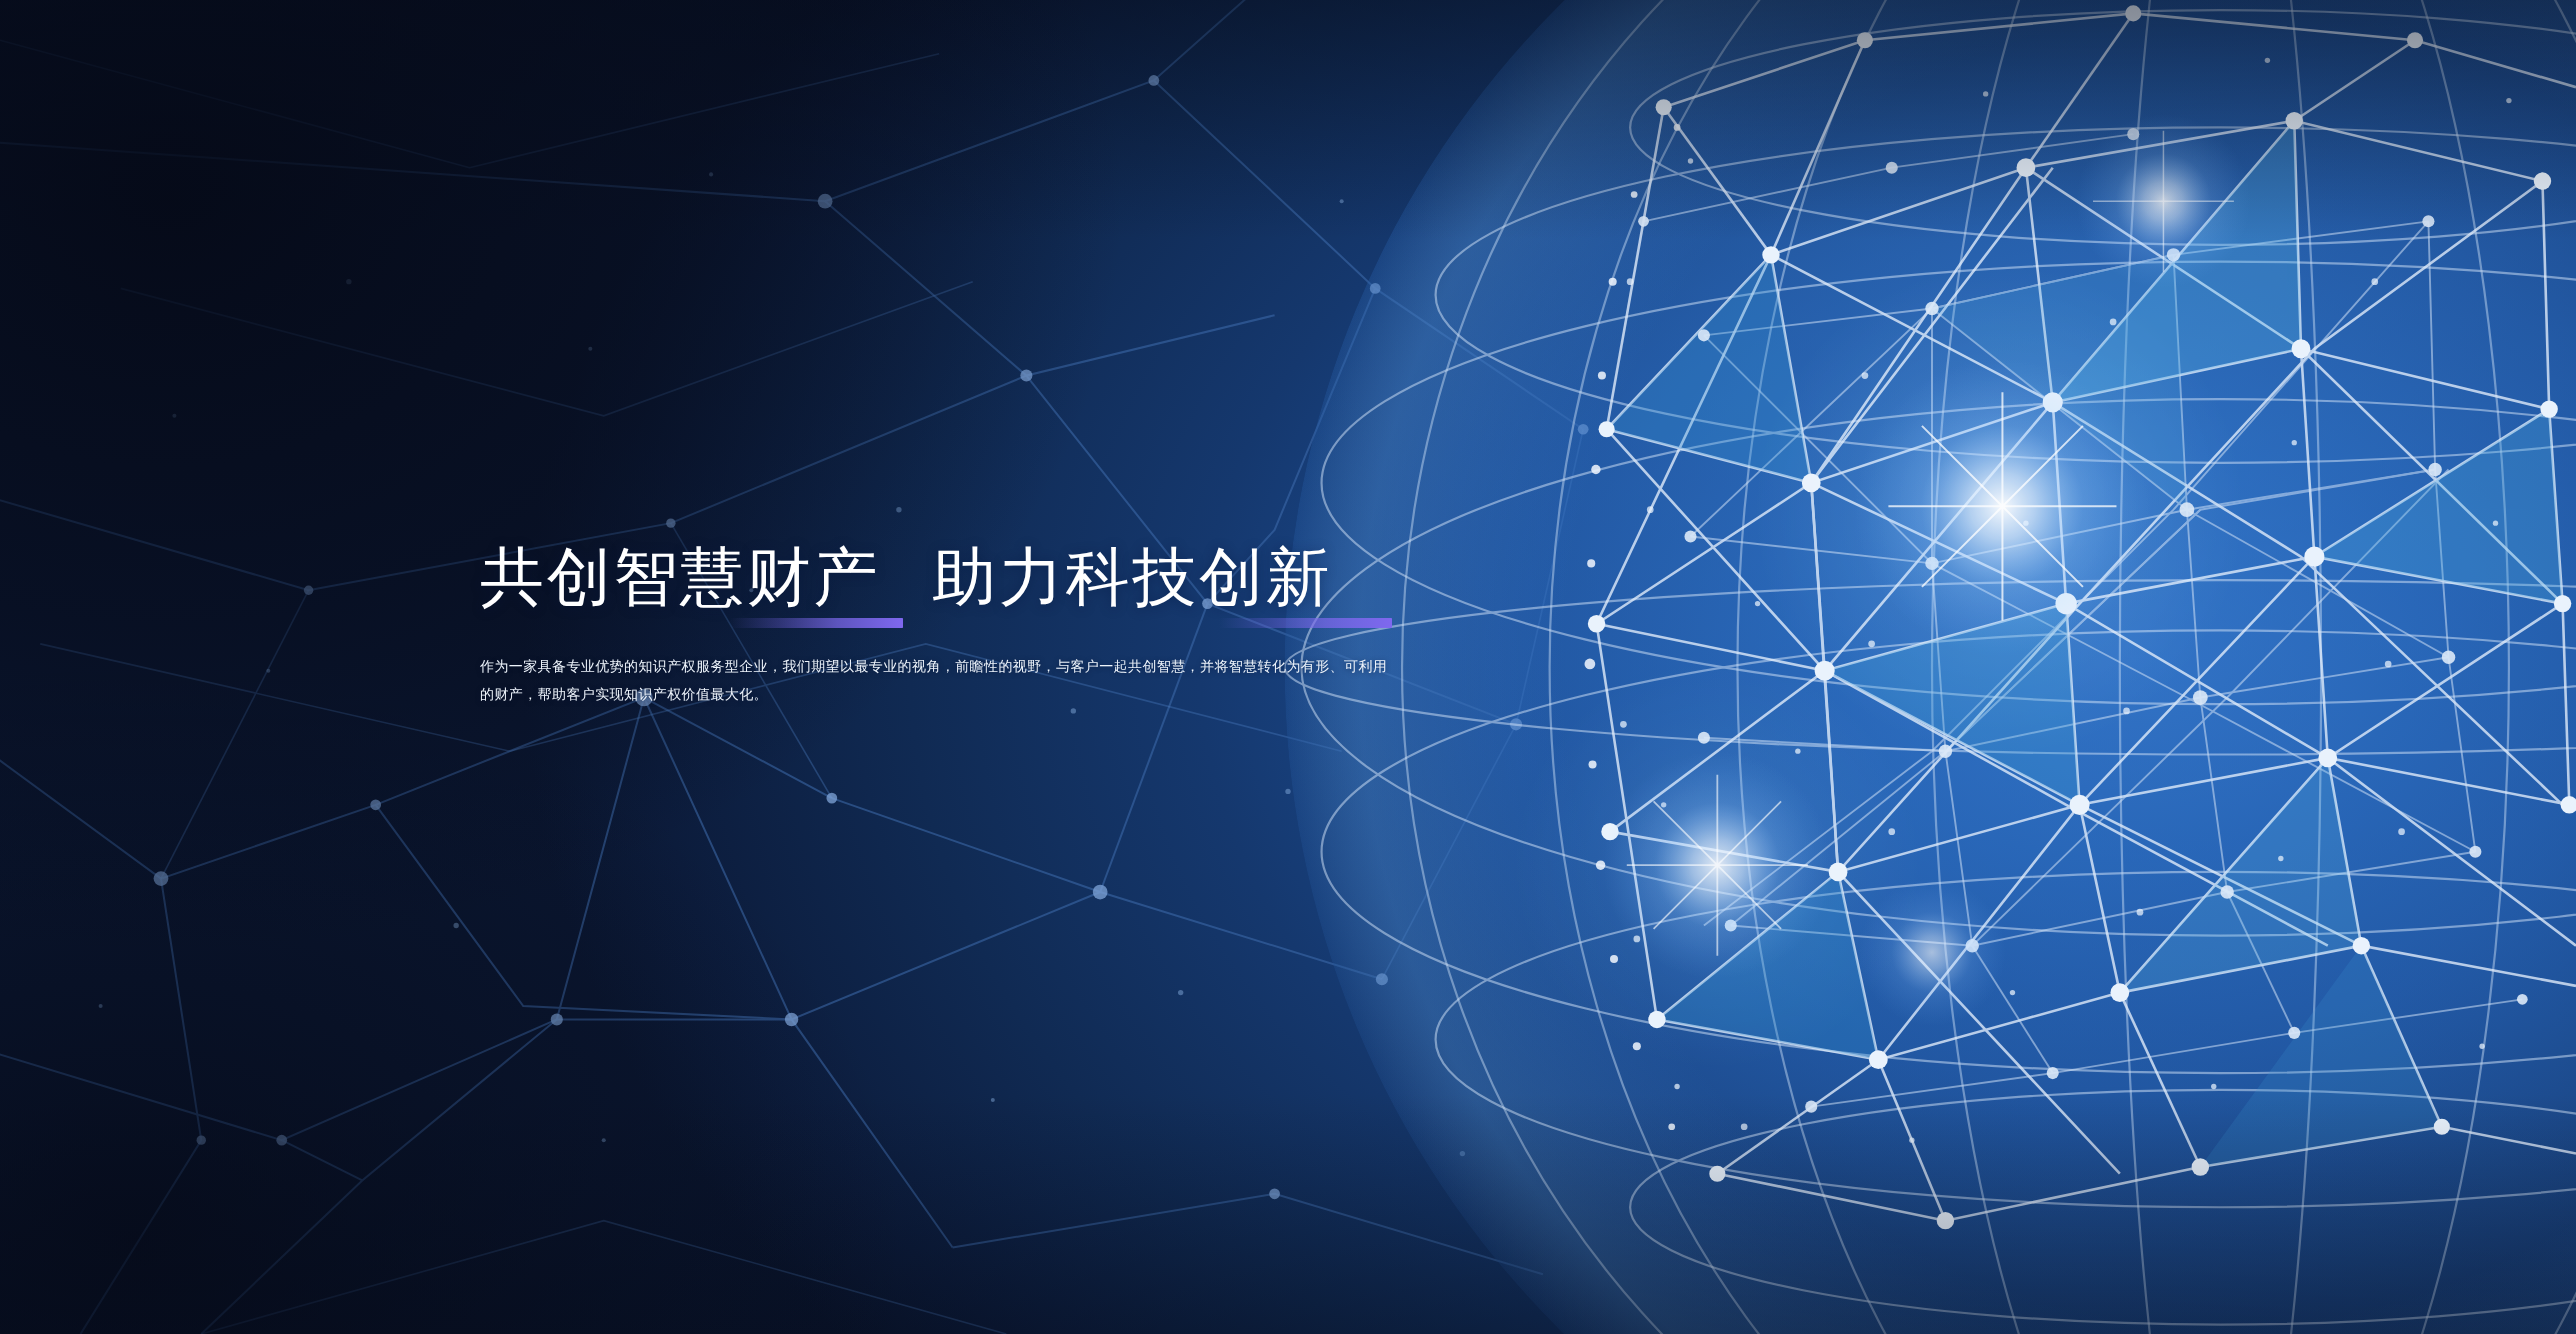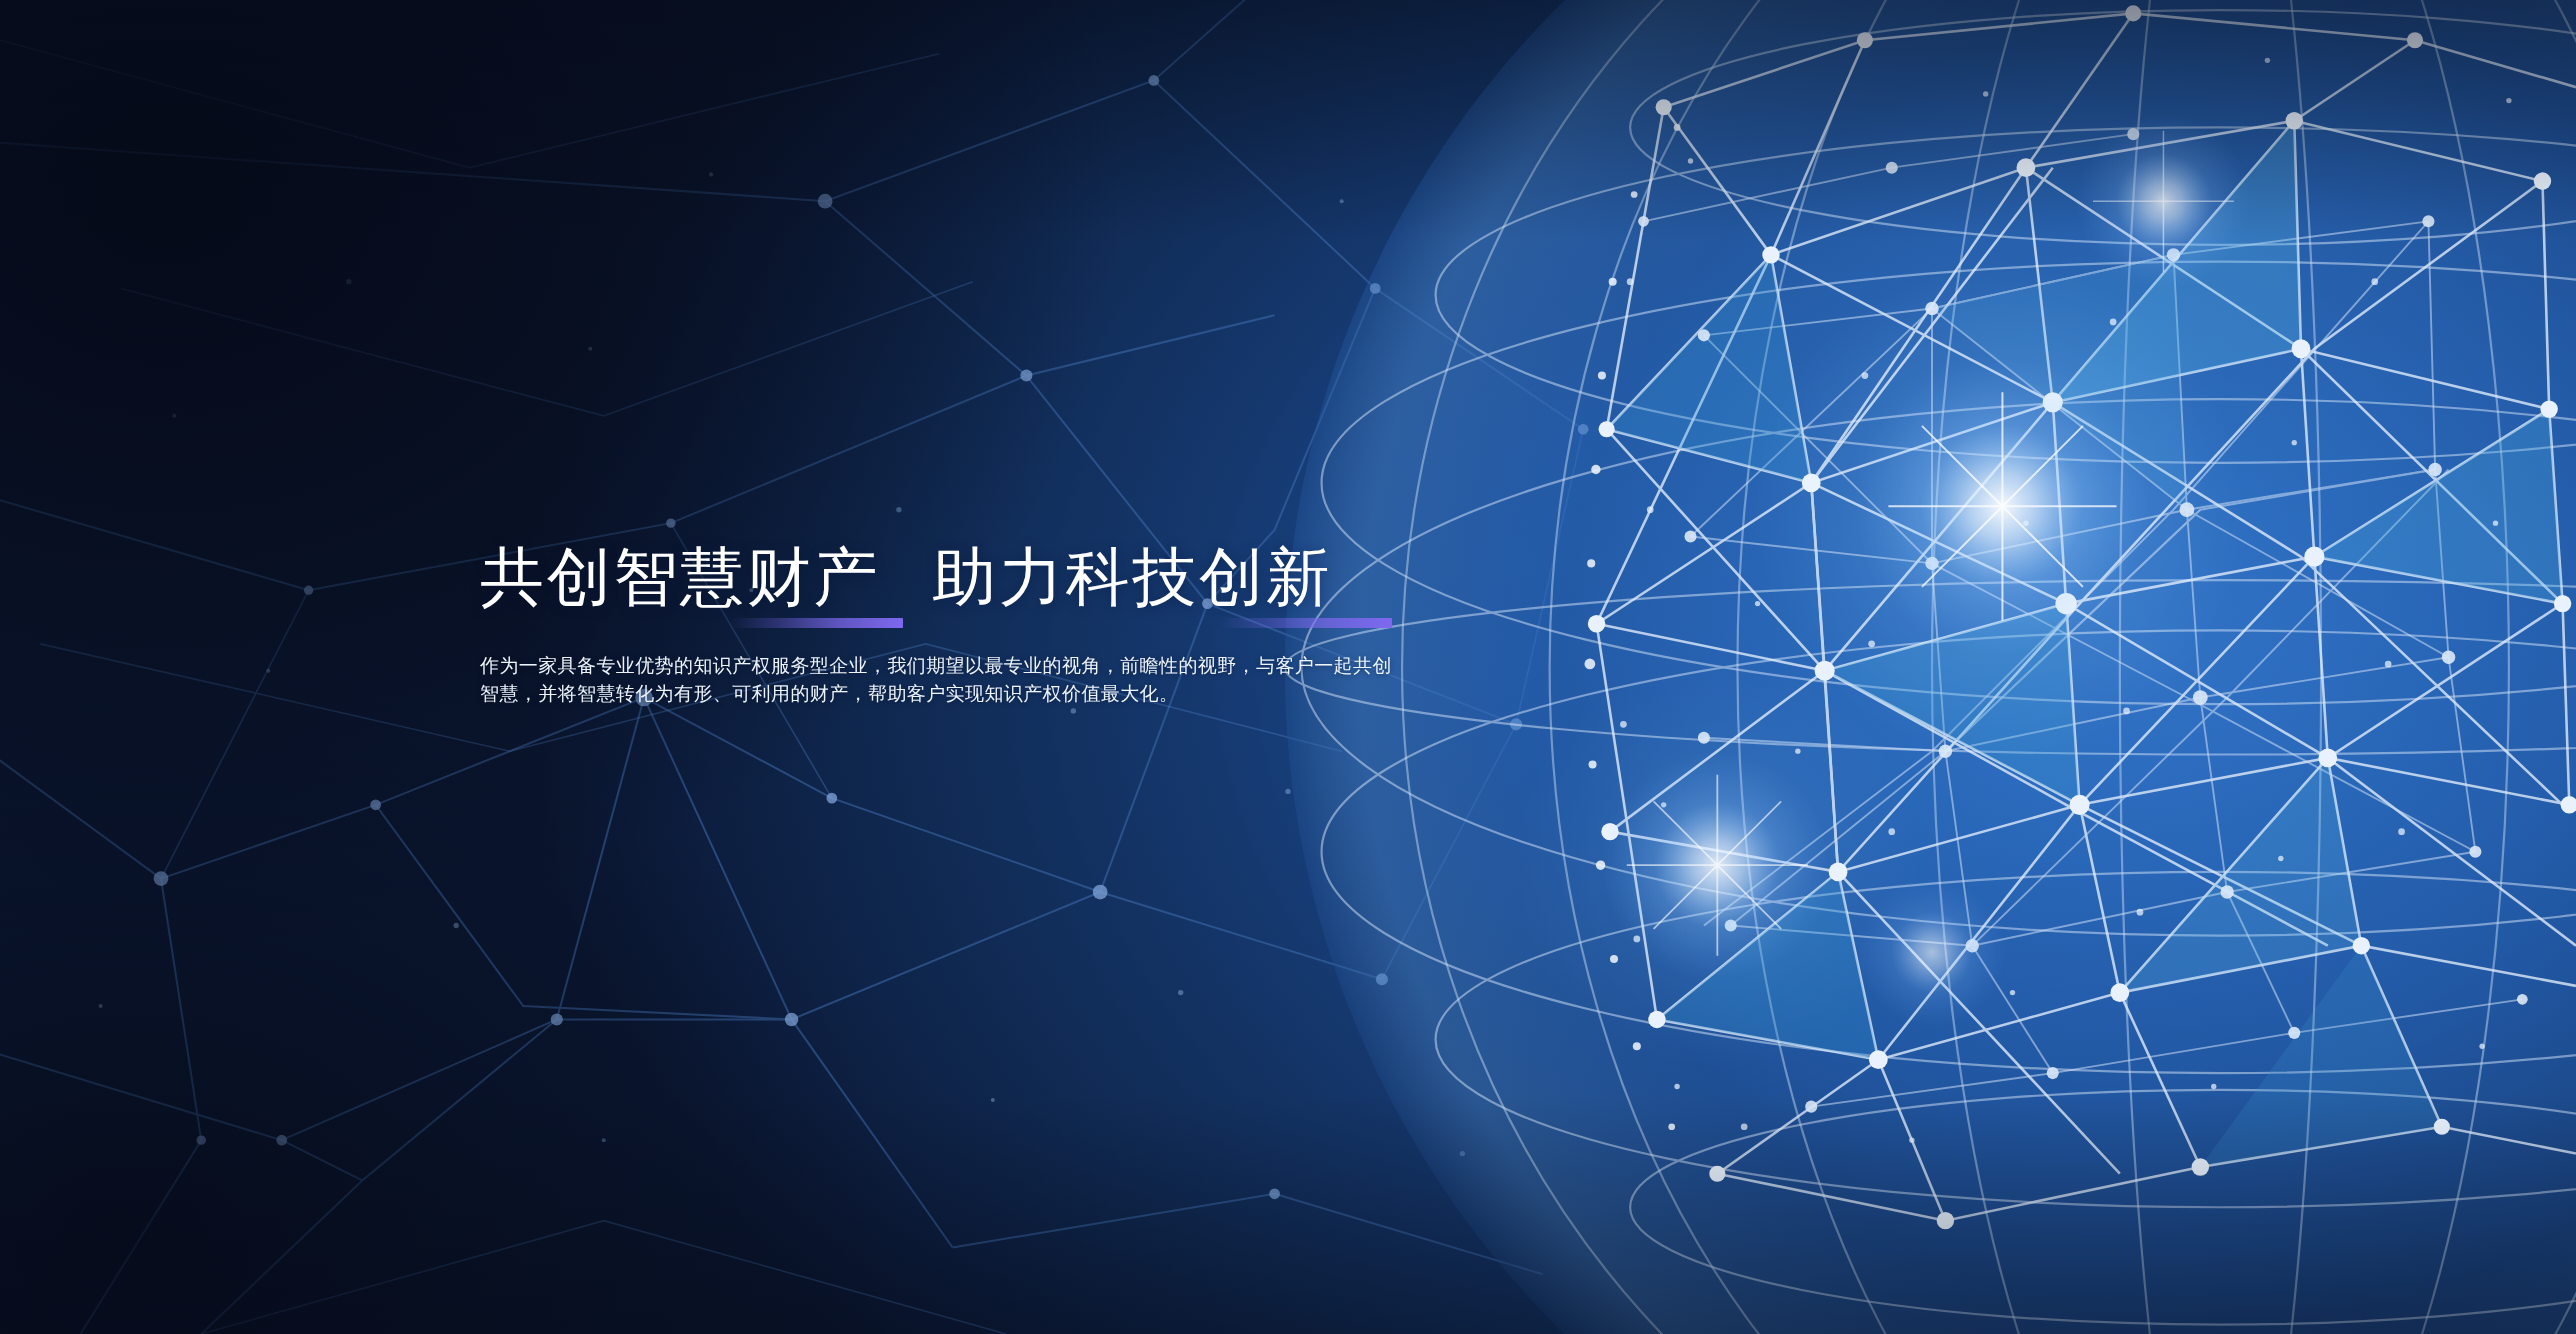--- a/index.html
+++ b/index.html
@@ -70,7 +70,7 @@
   .body-copy{
     margin:0;
     padding-top:19px;
-    font-size:19px;
+    font-size:14px;
     line-height:28px;
     color:#eef4fb;
     letter-spacing:0.4px;

